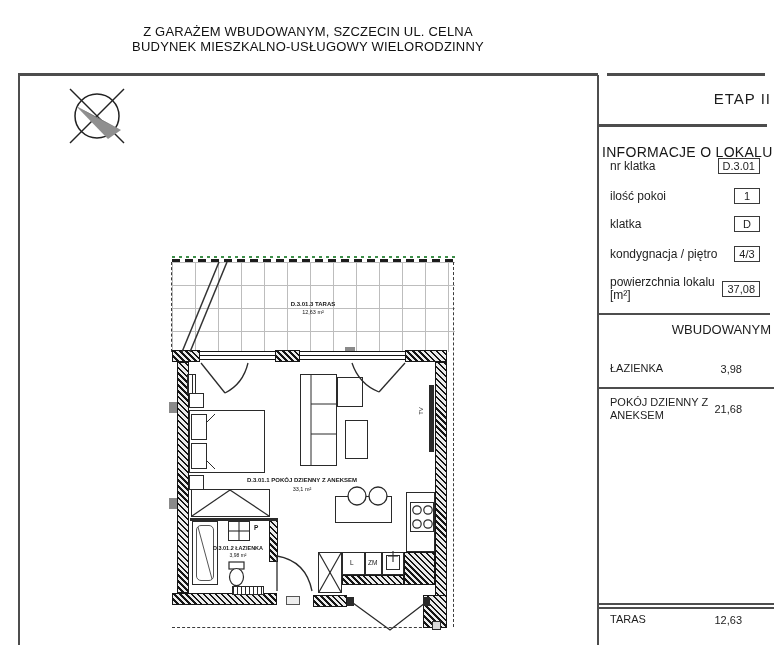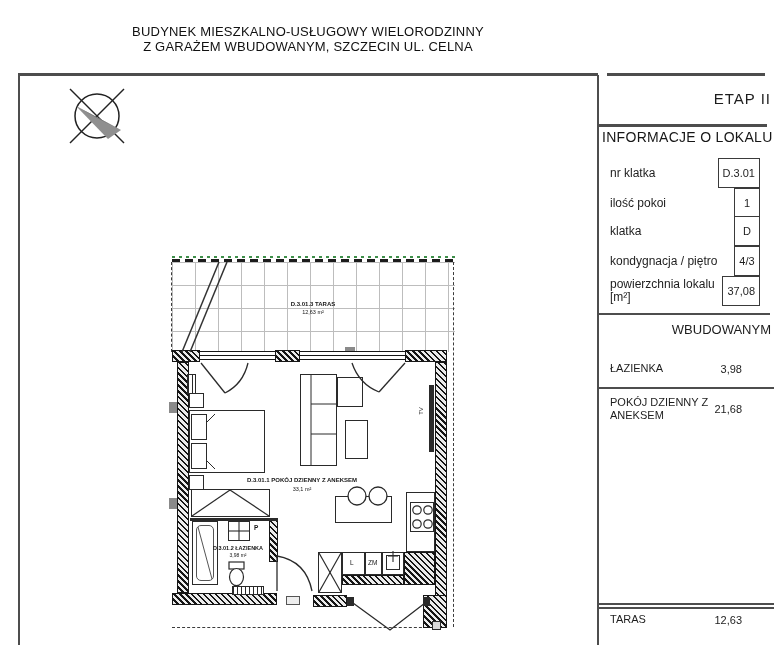--- a/index.html
+++ b/index.html
@@ -45,8 +45,8 @@
 <body>
 
 <div class="header">
+  <div>Z GARAŻEM WBUDOWANYM, SZCZECIN UL. CELNA</div>
   <div>BUDYNEK MIESZKALNO-USŁUGOWY WIELORODZINNY</div>
-  <div>Z GARAŻEM WBUDOWANYM, SZCZECIN UL. CELNA</div>
 </div>
 
 <div class="divider" style="left:18px;top:73px;width:580px;height:3px"></div>

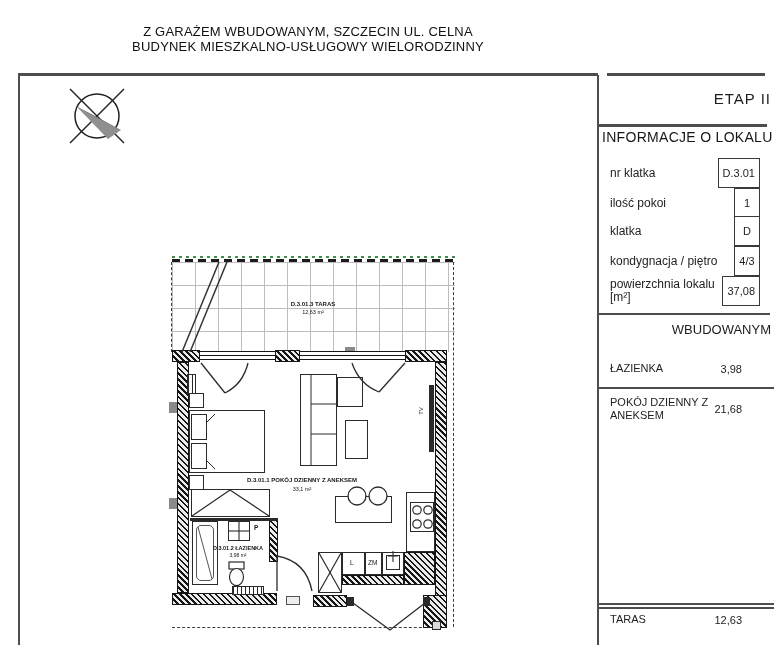--- a/index.html
+++ b/index.html
@@ -56,7 +56,7 @@
 
 <div class="heading-center" style="top:90px;font-size:15px;letter-spacing:1px">ETAP II</div>
 <div class="divider" style="left:598px;top:124px;width:169px;height:3px"></div>
-<div class="lbl" style="left:602px;top:129px;font-size:14px;letter-spacing:.3px">INFORMACJE O LOKALU</div>
+<div class="lbl" style="left:602px;top:144px;font-size:14px;letter-spacing:.3px">INFORMACJE O LOKALU</div>
 
 <div class="prow" style="top:158px">
   <span class="plabel">nr klatka</span>

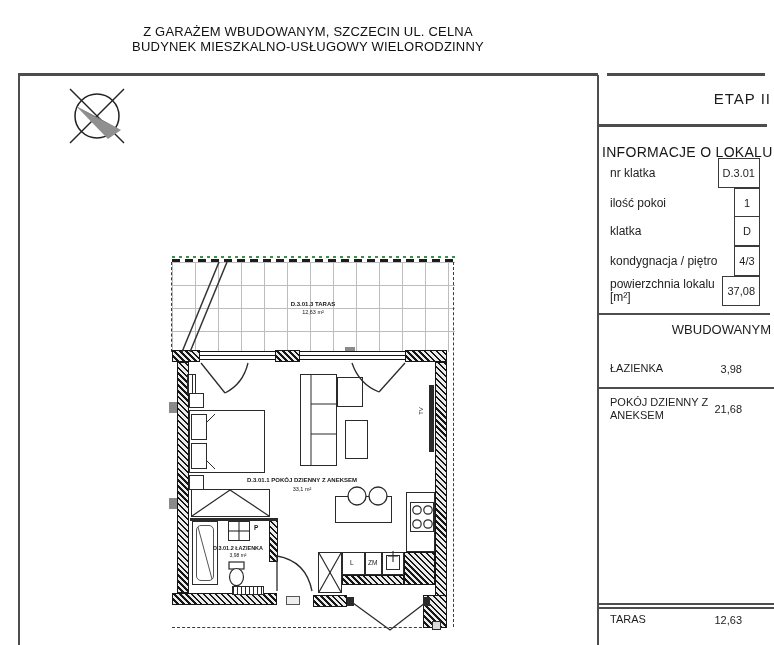--- a/index.html
+++ b/index.html
@@ -32,7 +32,7 @@
   .prow{position:absolute;left:610px;width:150px;display:flex;justify-content:space-between;
         align-items:center;font-size:12px}
   .prow .plabel{max-width:112px;line-height:13px}
-  .vbox{border:1.6px solid #3a3a3a;padding:8px 4px;font-size:11px;min-width:16px;
+  .vbox{border:1.6px solid #3a3a3a;padding:1px 4px;font-size:11px;min-width:16px;
         text-align:center;background:#fff}
   .arow{position:absolute;left:610px;width:132px;display:flex;justify-content:space-between;
         align-items:center;font-size:11px}

